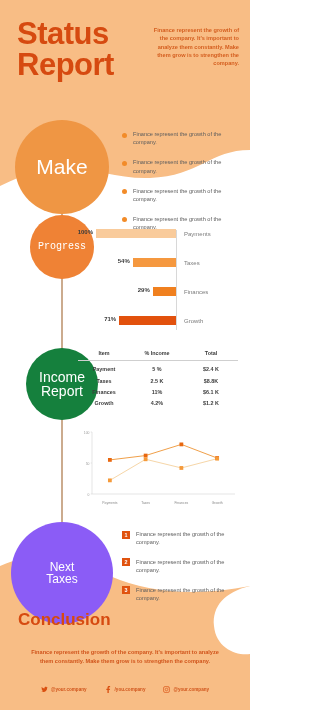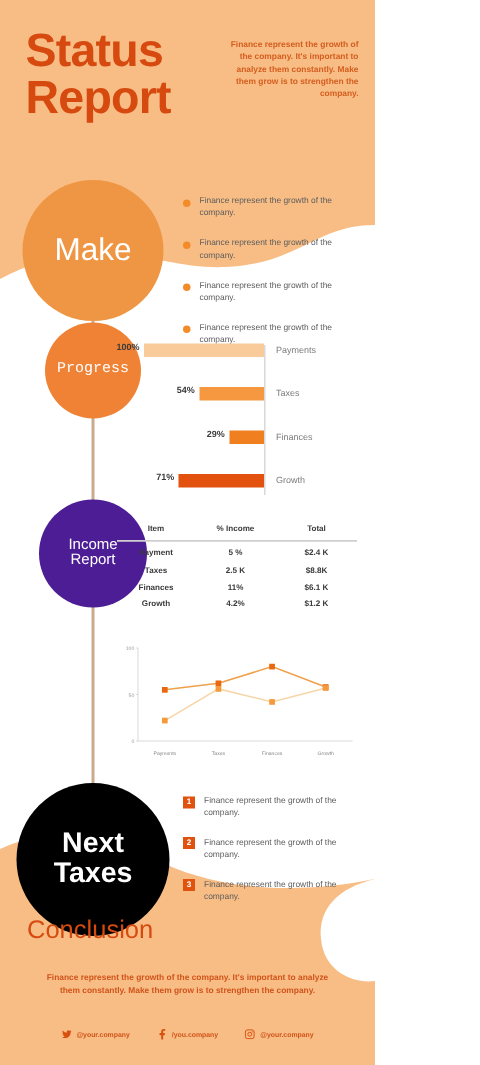--- a/index.html
+++ b/index.html
@@ -44,7 +44,7 @@
 
   #node-wins{left:15px;top:120px;width:94px;height:94px;background:#ef9644;font-size:21px;}
   #node-progress{left:30px;top:215px;width:64px;height:64px;background:#ef8235;font-size:10px;font-family:Liberation Mono, monospace;}
-  #node-income{left:26px;top:333px;width:72px;height:72px;background:#4c1d95;font-size:10px;}
+  #node-income{left:26px;top:348px;width:72px;height:72px;background:#15803d;font-size:14px;}
   #node-goals{left:11px;top:522px;width:102px;height:102px;background:#000000;font-size:19px;font-weight:bold;}
 
   

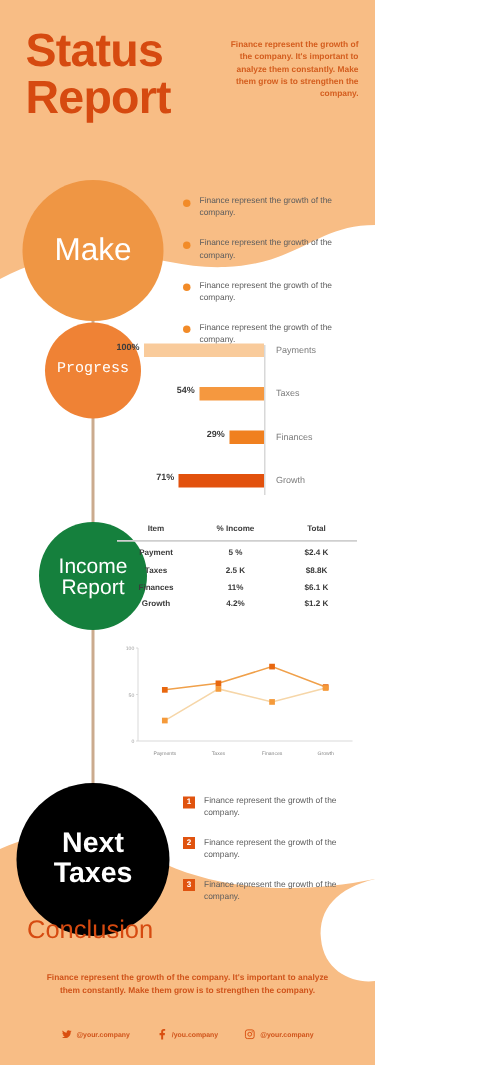--- a/index.html
+++ b/index.html
@@ -45,7 +45,7 @@
   #node-wins{left:15px;top:120px;width:94px;height:94px;background:#ef9644;font-size:21px;}
   #node-progress{left:30px;top:215px;width:64px;height:64px;background:#ef8235;font-size:10px;font-family:Liberation Mono, monospace;}
   #node-income{left:26px;top:348px;width:72px;height:72px;background:#15803d;font-size:14px;}
-  #node-goals{left:11px;top:522px;width:102px;height:102px;background:#000000;font-size:19px;font-weight:bold;}
+  #node-goals{left:11px;top:522px;width:102px;height:102px;background:#8b5cf6;font-size:12px;}
 
   
   .wins-list{position:absolute;left:122px;top:130px;width:118px;}

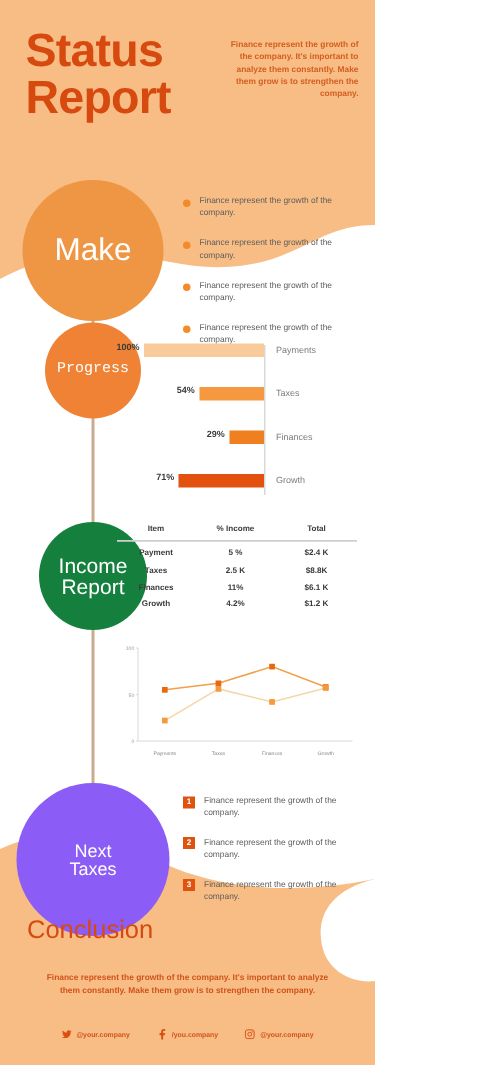--- a/index.html
+++ b/index.html
@@ -100,7 +100,7 @@
   
   .concl-title{
     position:absolute;left:18px;top:610px;
-    font-size:17px;font-weight:normal;color:#d64a10;
+    font-size:17px;font-weight:bold;color:#d64a10;
   }
   .concl-body{
     position:absolute;left:26px;top:648px;width:198px;

